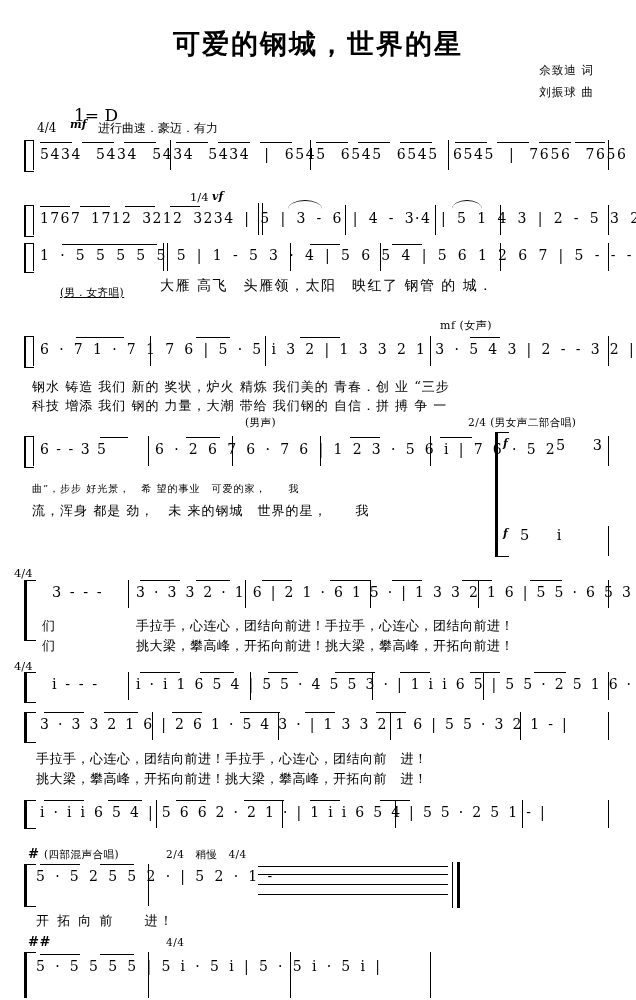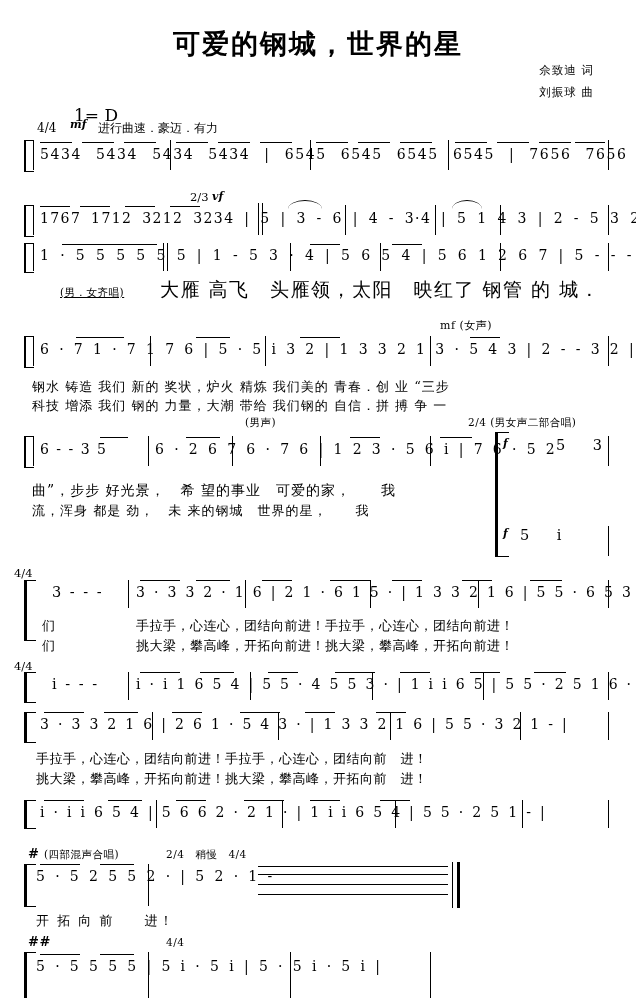--- a/index.html
+++ b/index.html
@@ -183,7 +183,7 @@
   <div class="beam" style="left:539px; top:142px; width:32px;"></div>
   <div class="beam" style="left:575px; top:142px; width:30px;"></div>
 
-  <div class="t meter-sm" style="left:190px; top:190px;">2/3</div>
+  <div class="t meter-sm" style="left:190px; top:190px;">1/4</div>
   <div class="t ital" style="left:212px; top:190px;">vf</div>
 
   <div class="brace" style="left:24px; top:205px; height:30px;"></div>

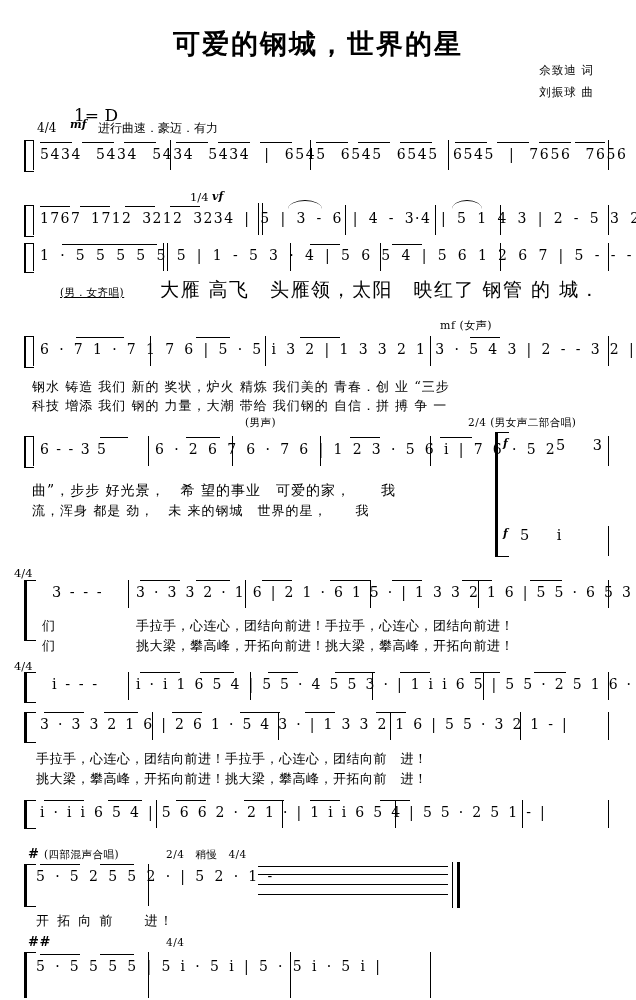--- a/index.html
+++ b/index.html
@@ -95,7 +95,7 @@
     letter-spacing: 0.5px;
   }
   .lyr {
-    font-size: 19px;
+    font-size: 14px;
     letter-spacing: 1.5px;
   }
   .lbl {

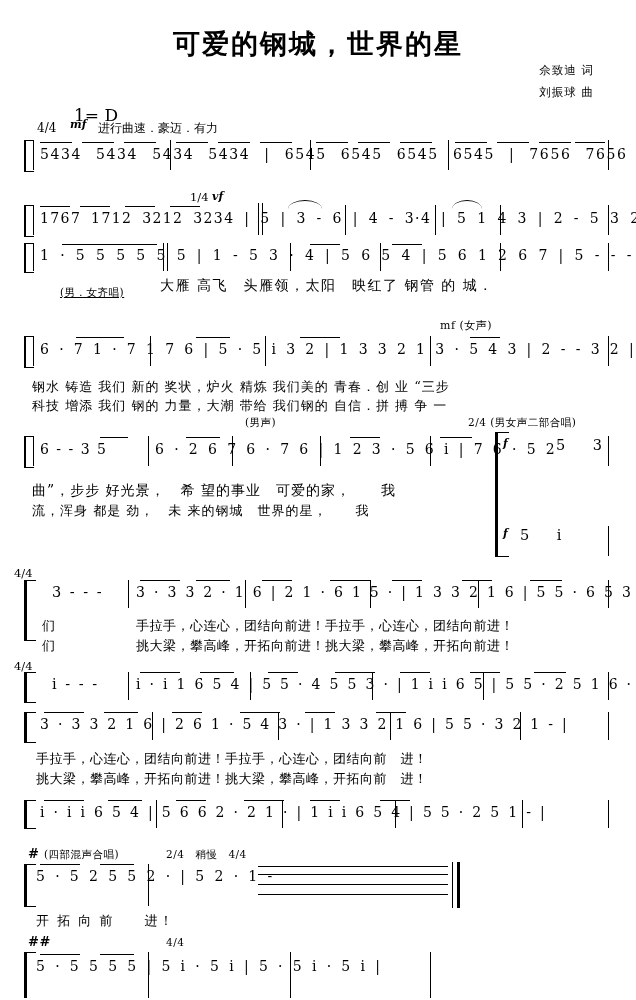--- a/index.html
+++ b/index.html
@@ -266,7 +266,7 @@
   <div class="t ital" style="left:503px; top:527px;">f</div>
   <div class="t num" style="left:520px; top:527px; word-spacing:22px;">5    i</div>
 
-  <div class="t lyr" style="left:32px; top:482px; letter-spacing:1px; font-size:14px;">曲”，步步 好光景，　希 望的事业　可爱的家，　　我</div>
+  <div class="t lyr" style="left:32px; top:482px; letter-spacing:1px; font-size:10px;">曲”，步步 好光景，　希 望的事业　可爱的家，　　我</div>
   <div class="t lyr" style="left:32px; top:502px; letter-spacing:1px; font-size:13px;">流，浑身 都是 劲，　未 来的钢城　世界的星，　　我</div>
 
   <div class="t meter-sm" style="left:14px; top:566px;">4/4</div>

